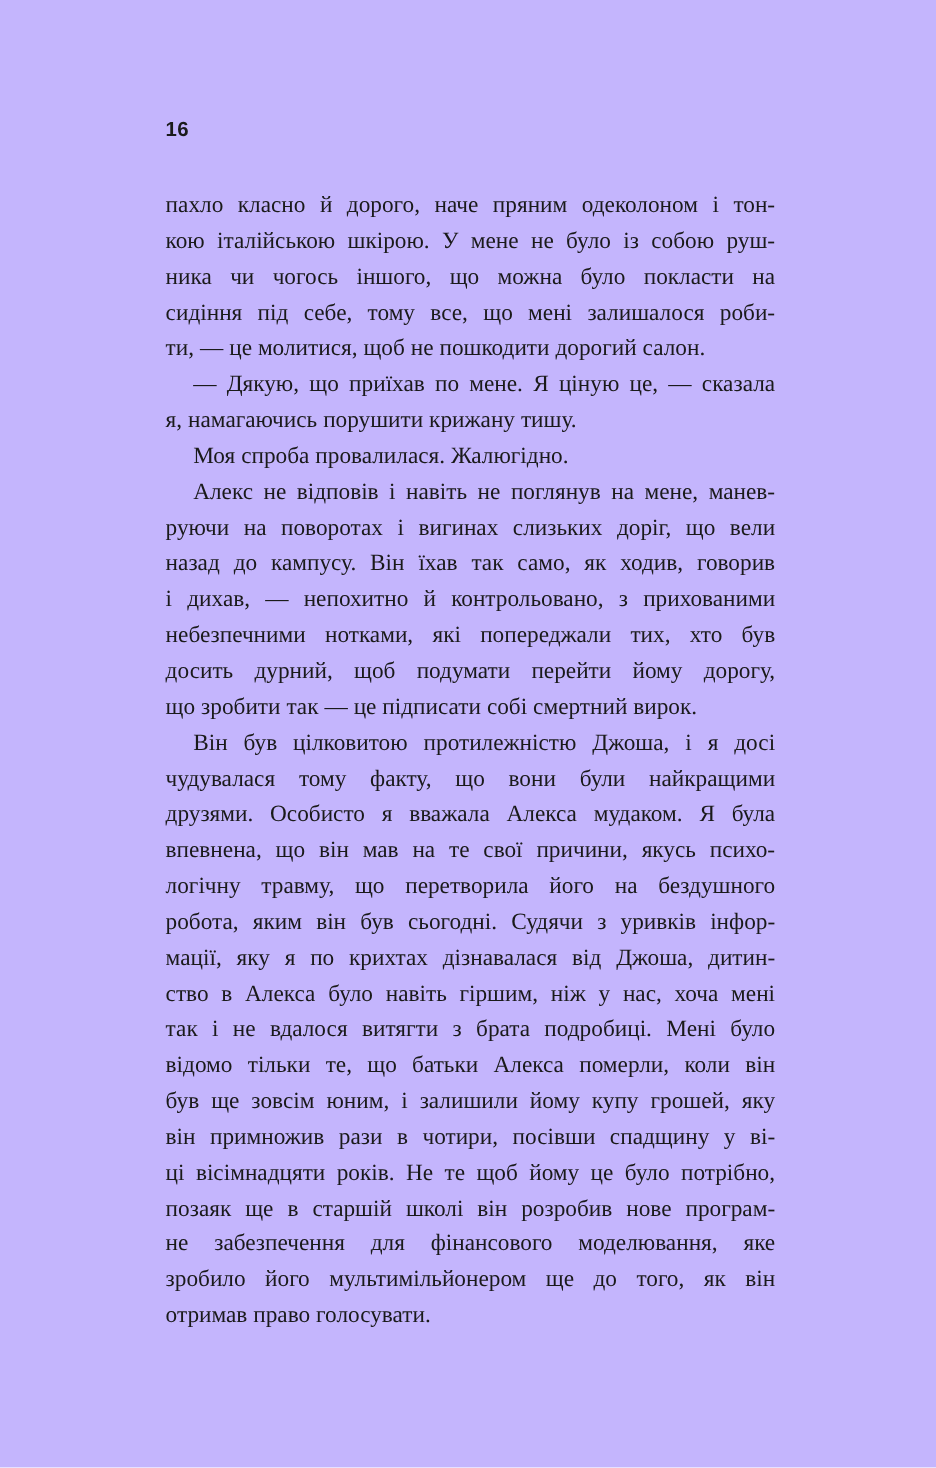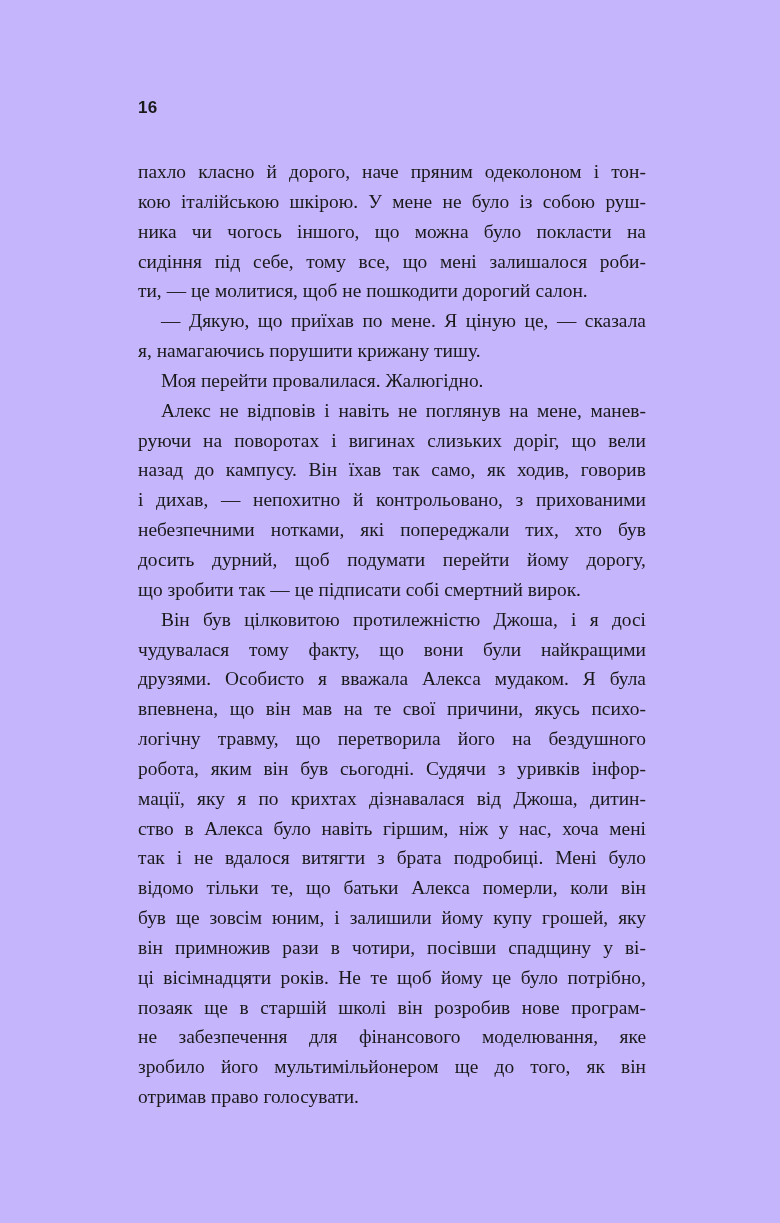--- a/index.html
+++ b/index.html
@@ -87,7 +87,7 @@
   <div class="textblock" id="body-text-block">
       <p class="para"><span class="line j"><span class="w">пахло</span><span class="w">класно</span><span class="w">й</span><span class="w">дорого,</span><span class="w">наче</span><span class="w">пряним</span><span class="w">одеколоном</span><span class="w">і</span><span class="w">тон-</span></span><span class="line j"><span class="w">кою</span><span class="w">італійською</span><span class="w">шкірою.</span><span class="w">У</span><span class="w">мене</span><span class="w">не</span><span class="w">було</span><span class="w">із</span><span class="w">собою</span><span class="w">руш-</span></span><span class="line j"><span class="w">ника</span><span class="w">чи</span><span class="w">чогось</span><span class="w">іншого,</span><span class="w">що</span><span class="w">можна</span><span class="w">було</span><span class="w">покласти</span><span class="w">на</span></span><span class="line j"><span class="w">сидіння</span><span class="w">під</span><span class="w">себе,</span><span class="w">тому</span><span class="w">все,</span><span class="w">що</span><span class="w">мені</span><span class="w">залишалося</span><span class="w">роби-</span></span><span class="line">ти, — це молитися, щоб не пошкодити дорогий салон.</span></p>
       <p class="para"><span class="line j indent"><span class="w">—</span><span class="w">Дякую,</span><span class="w">що</span><span class="w">приїхав</span><span class="w">по</span><span class="w">мене.</span><span class="w">Я</span><span class="w">ціную</span><span class="w">це,</span><span class="w">—</span><span class="w">сказала</span></span><span class="line">я, намагаючись порушити крижану тишу.</span></p>
-      <p class="para"><span class="line indent">Моя перейти провалилася. Жалюгідно.</span></p>
+      <p class="para"><span class="line indent">Моя спроба провалилася. Жалюгідно.</span></p>
       <p class="para"><span class="line j indent"><span class="w">Алекс</span><span class="w">не</span><span class="w">відповів</span><span class="w">і</span><span class="w">навіть</span><span class="w">не</span><span class="w">поглянув</span><span class="w">на</span><span class="w">мене,</span><span class="w">манев-</span></span><span class="line j"><span class="w">руючи</span><span class="w">на</span><span class="w">поворотах</span><span class="w">і</span><span class="w">вигинах</span><span class="w">слизьких</span><span class="w">доріг,</span><span class="w">що</span><span class="w">вели</span></span><span class="line j"><span class="w">назад</span><span class="w">до</span><span class="w">кампусу.</span><span class="w">Він</span><span class="w">їхав</span><span class="w">так</span><span class="w">само,</span><span class="w">як</span><span class="w">ходив,</span><span class="w">говорив</span></span><span class="line j"><span class="w">і</span><span class="w">дихав,</span><span class="w">—</span><span class="w">непохитно</span><span class="w">й</span><span class="w">контрольовано,</span><span class="w">з</span><span class="w">прихованими</span></span><span class="line j"><span class="w">небезпечними</span><span class="w">нотками,</span><span class="w">які</span><span class="w">попереджали</span><span class="w">тих,</span><span class="w">хто</span><span class="w">був</span></span><span class="line j"><span class="w">досить</span><span class="w">дурний,</span><span class="w">щоб</span><span class="w">подумати</span><span class="w">перейти</span><span class="w">йому</span><span class="w">дорогу,</span></span><span class="line">що зробити так — це підписати собі смертний вирок.</span></p>
       <p class="para"><span class="line j indent"><span class="w">Він</span><span class="w">був</span><span class="w">цілковитою</span><span class="w">протилежністю</span><span class="w">Джоша,</span><span class="w">і</span><span class="w">я</span><span class="w">досі</span></span><span class="line j"><span class="w">чудувалася</span><span class="w">тому</span><span class="w">факту,</span><span class="w">що</span><span class="w">вони</span><span class="w">були</span><span class="w">найкращими</span></span><span class="line j"><span class="w">друзями.</span><span class="w">Особисто</span><span class="w">я</span><span class="w">вважала</span><span class="w">Алекса</span><span class="w">мудаком.</span><span class="w">Я</span><span class="w">була</span></span><span class="line j"><span class="w">впевнена,</span><span class="w">що</span><span class="w">він</span><span class="w">мав</span><span class="w">на</span><span class="w">те</span><span class="w">свої</span><span class="w">причини,</span><span class="w">якусь</span><span class="w">психо-</span></span><span class="line j"><span class="w">логічну</span><span class="w">травму,</span><span class="w">що</span><span class="w">перетворила</span><span class="w">його</span><span class="w">на</span><span class="w">бездушного</span></span><span class="line j"><span class="w">робота,</span><span class="w">яким</span><span class="w">він</span><span class="w">був</span><span class="w">сьогодні.</span><span class="w">Судячи</span><span class="w">з</span><span class="w">уривків</span><span class="w">інфор-</span></span><span class="line j"><span class="w">мації,</span><span class="w">яку</span><span class="w">я</span><span class="w">по</span><span class="w">крихтах</span><span class="w">дізнавалася</span><span class="w">від</span><span class="w">Джоша,</span><span class="w">дитин-</span></span><span class="line j"><span class="w">ство</span><span class="w">в</span><span class="w">Алекса</span><span class="w">було</span><span class="w">навіть</span><span class="w">гіршим,</span><span class="w">ніж</span><span class="w">у</span><span class="w">нас,</span><span class="w">хоча</span><span class="w">мені</span></span><span class="line j"><span class="w">так</span><span class="w">і</span><span class="w">не</span><span class="w">вдалося</span><span class="w">витягти</span><span class="w">з</span><span class="w">брата</span><span class="w">подробиці.</span><span class="w">Мені</span><span class="w">було</span></span><span class="line j"><span class="w">відомо</span><span class="w">тільки</span><span class="w">те,</span><span class="w">що</span><span class="w">батьки</span><span class="w">Алекса</span><span class="w">померли,</span><span class="w">коли</span><span class="w">він</span></span><span class="line j"><span class="w">був</span><span class="w">ще</span><span class="w">зовсім</span><span class="w">юним,</span><span class="w">і</span><span class="w">залишили</span><span class="w">йому</span><span class="w">купу</span><span class="w">грошей,</span><span class="w">яку</span></span><span class="line j"><span class="w">він</span><span class="w">примножив</span><span class="w">рази</span><span class="w">в</span><span class="w">чотири,</span><span class="w">посівши</span><span class="w">спадщину</span><span class="w">у</span><span class="w">ві-</span></span><span class="line j"><span class="w">ці</span><span class="w">вісімнадцяти</span><span class="w">років.</span><span class="w">Не</span><span class="w">те</span><span class="w">щоб</span><span class="w">йому</span><span class="w">це</span><span class="w">було</span><span class="w">потрібно,</span></span><span class="line j"><span class="w">позаяк</span><span class="w">ще</span><span class="w">в</span><span class="w">старшій</span><span class="w">школі</span><span class="w">він</span><span class="w">розробив</span><span class="w">нове</span><span class="w">програм-</span></span><span class="line j"><span class="w">не</span><span class="w">забезпечення</span><span class="w">для</span><span class="w">фінансового</span><span class="w">моделювання,</span><span class="w">яке</span></span><span class="line j"><span class="w">зробило</span><span class="w">його</span><span class="w">мультимільйонером</span><span class="w">ще</span><span class="w">до</span><span class="w">того,</span><span class="w">як</span><span class="w">він</span></span><span class="line">отримав право голосувати.</span></p>
     </div>

